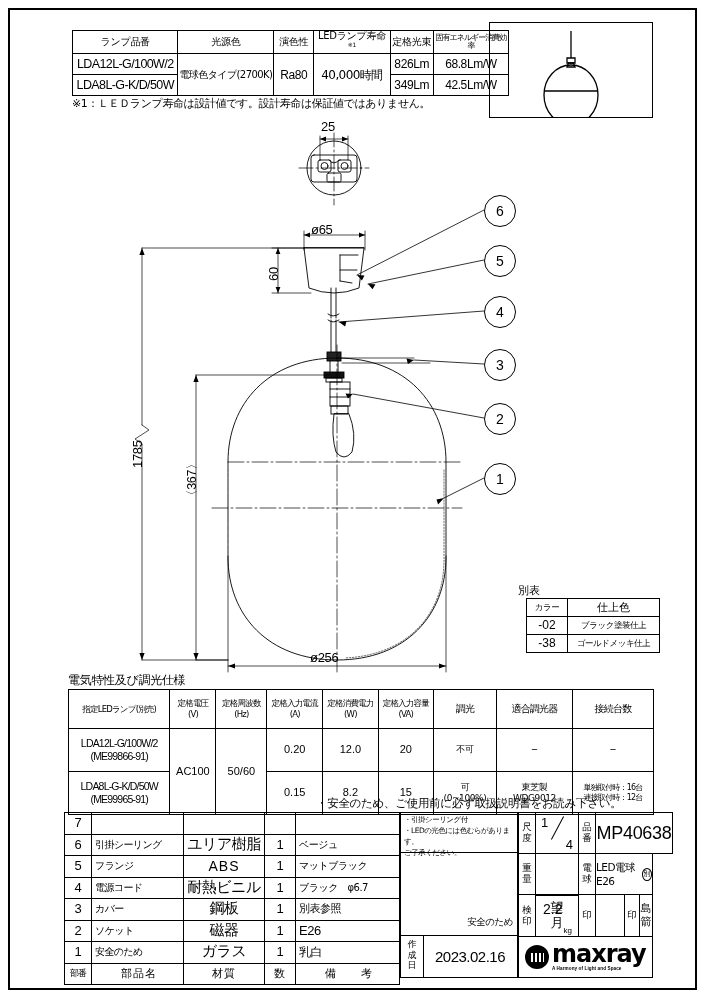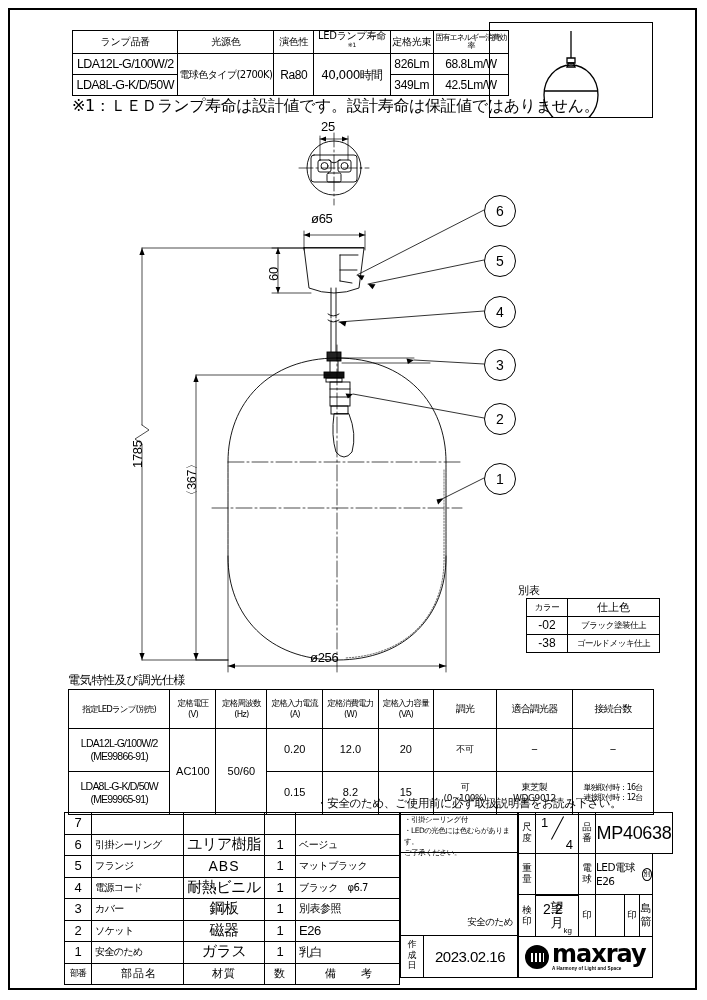--- a/index.html
+++ b/index.html
@@ -44,7 +44,7 @@
   .sup{font-size:6px;vertical-align:super;}
   #lamp-note{
     position:absolute;left:72px;top:96px;
-    font-size:16px;letter-spacing:-.4px;white-space:nowrap;
+    font-size:11px;letter-spacing:-.4px;white-space:nowrap;
   }
 
   

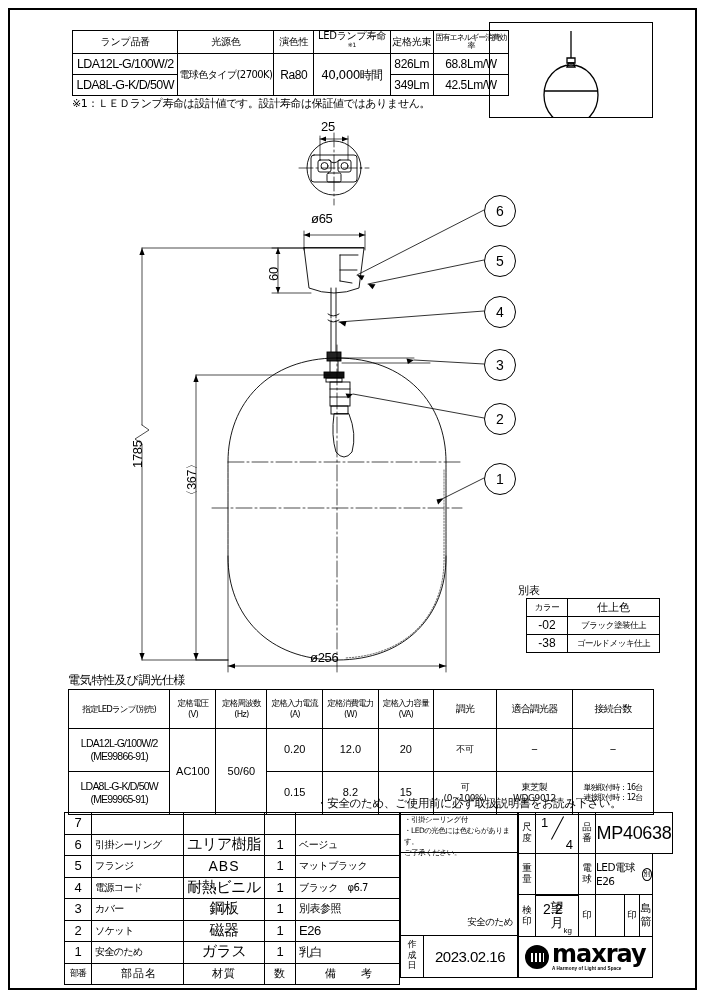--- a/index.html
+++ b/index.html
@@ -365,7 +365,7 @@
   </svg>
 
   <div class="dim" style="left:321px;top:119px">25</div>
-  <div class="dim" style="left:311px;top:211px">ø65</div>
+  <div class="dim" style="left:311px;top:222px">ø65</div>
   <div class="dimv" style="left:266px;top:281px">60</div>
   <div class="dimv" style="left:130px;top:468px">1785</div>
   <div class="dimv" style="left:184px;top:502px;font-size:12.5px">〈367〉</div>

